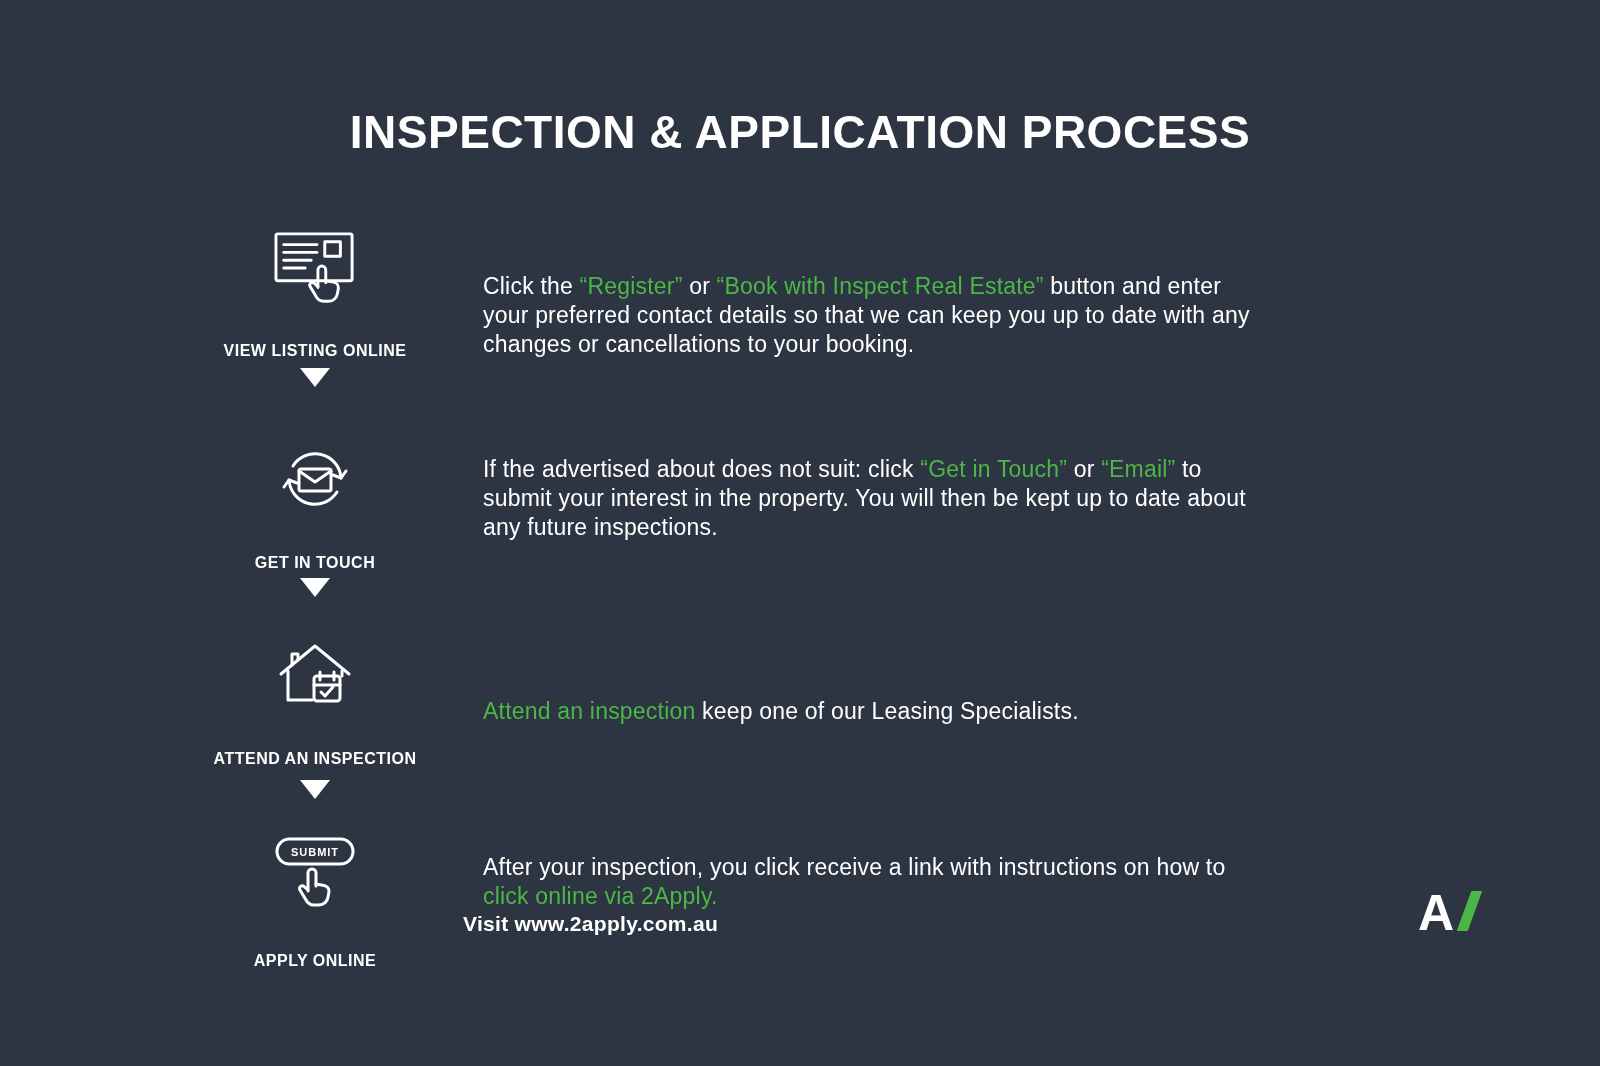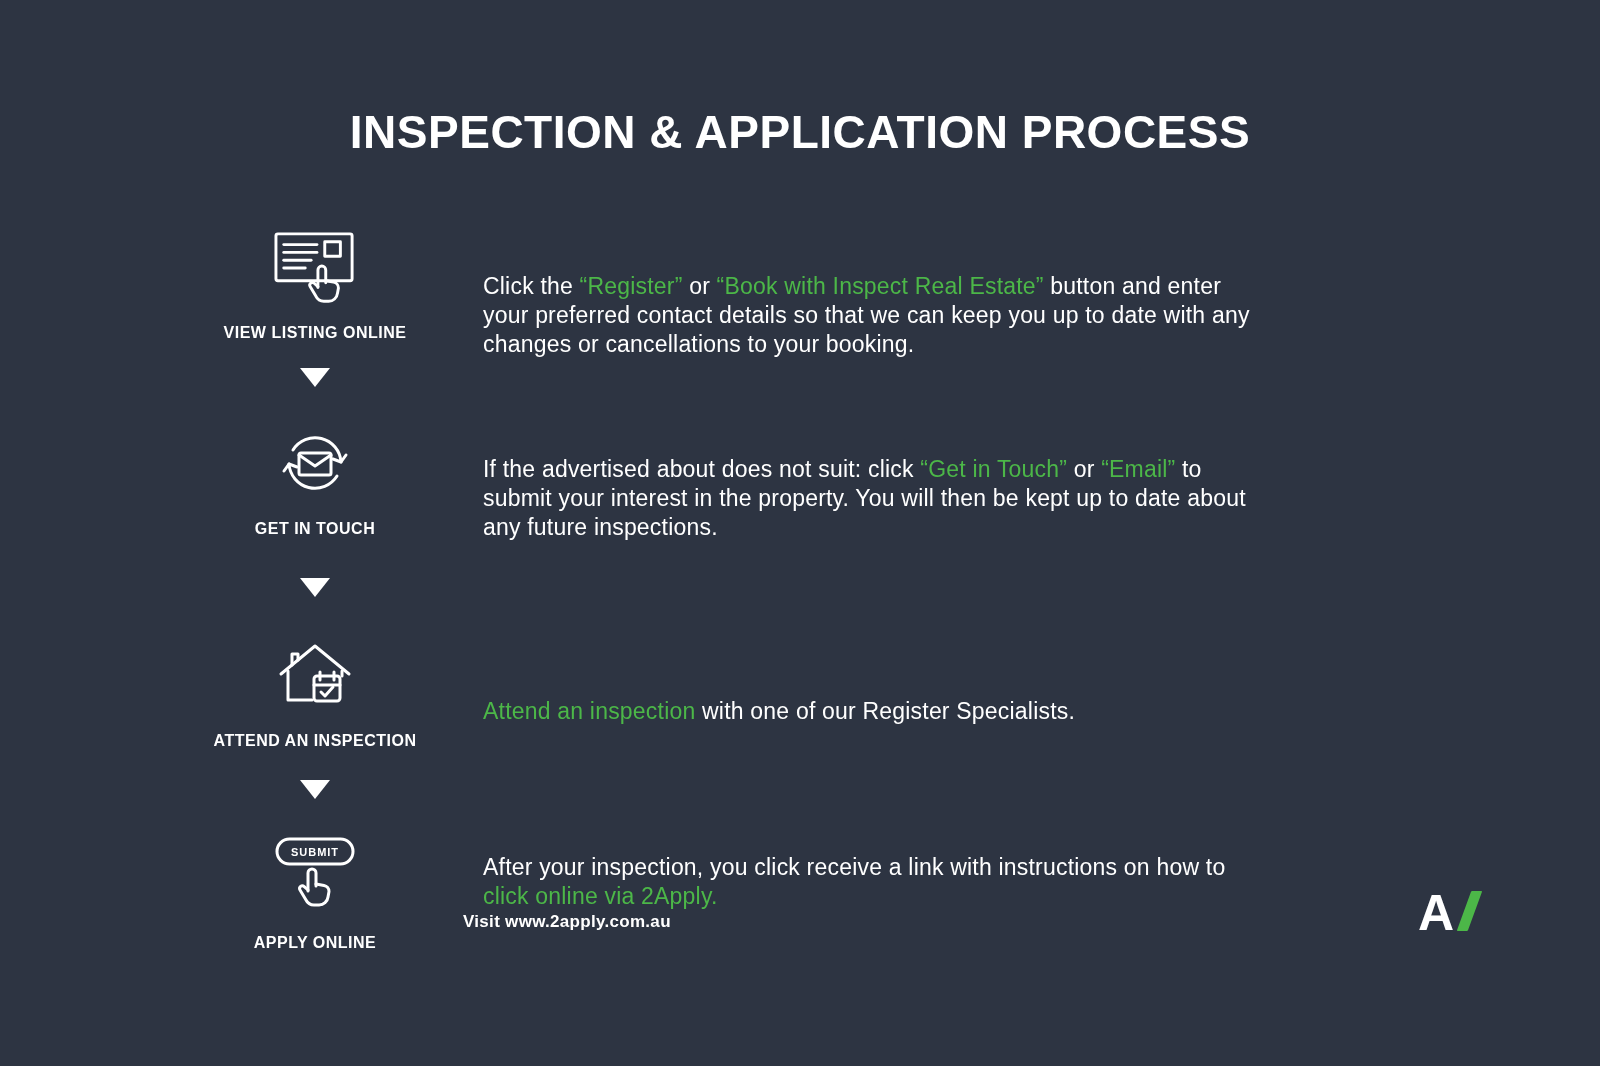--- a/index.html
+++ b/index.html
@@ -23,7 +23,7 @@
   }
   .icon-block svg{display:block;}
   .step-label{
-    margin-top:14px;
+    margin-top:32px;
     font-size:16px;font-weight:700;letter-spacing:.5px;
     color:#FFFFFF;text-align:right;white-space:nowrap;
   }

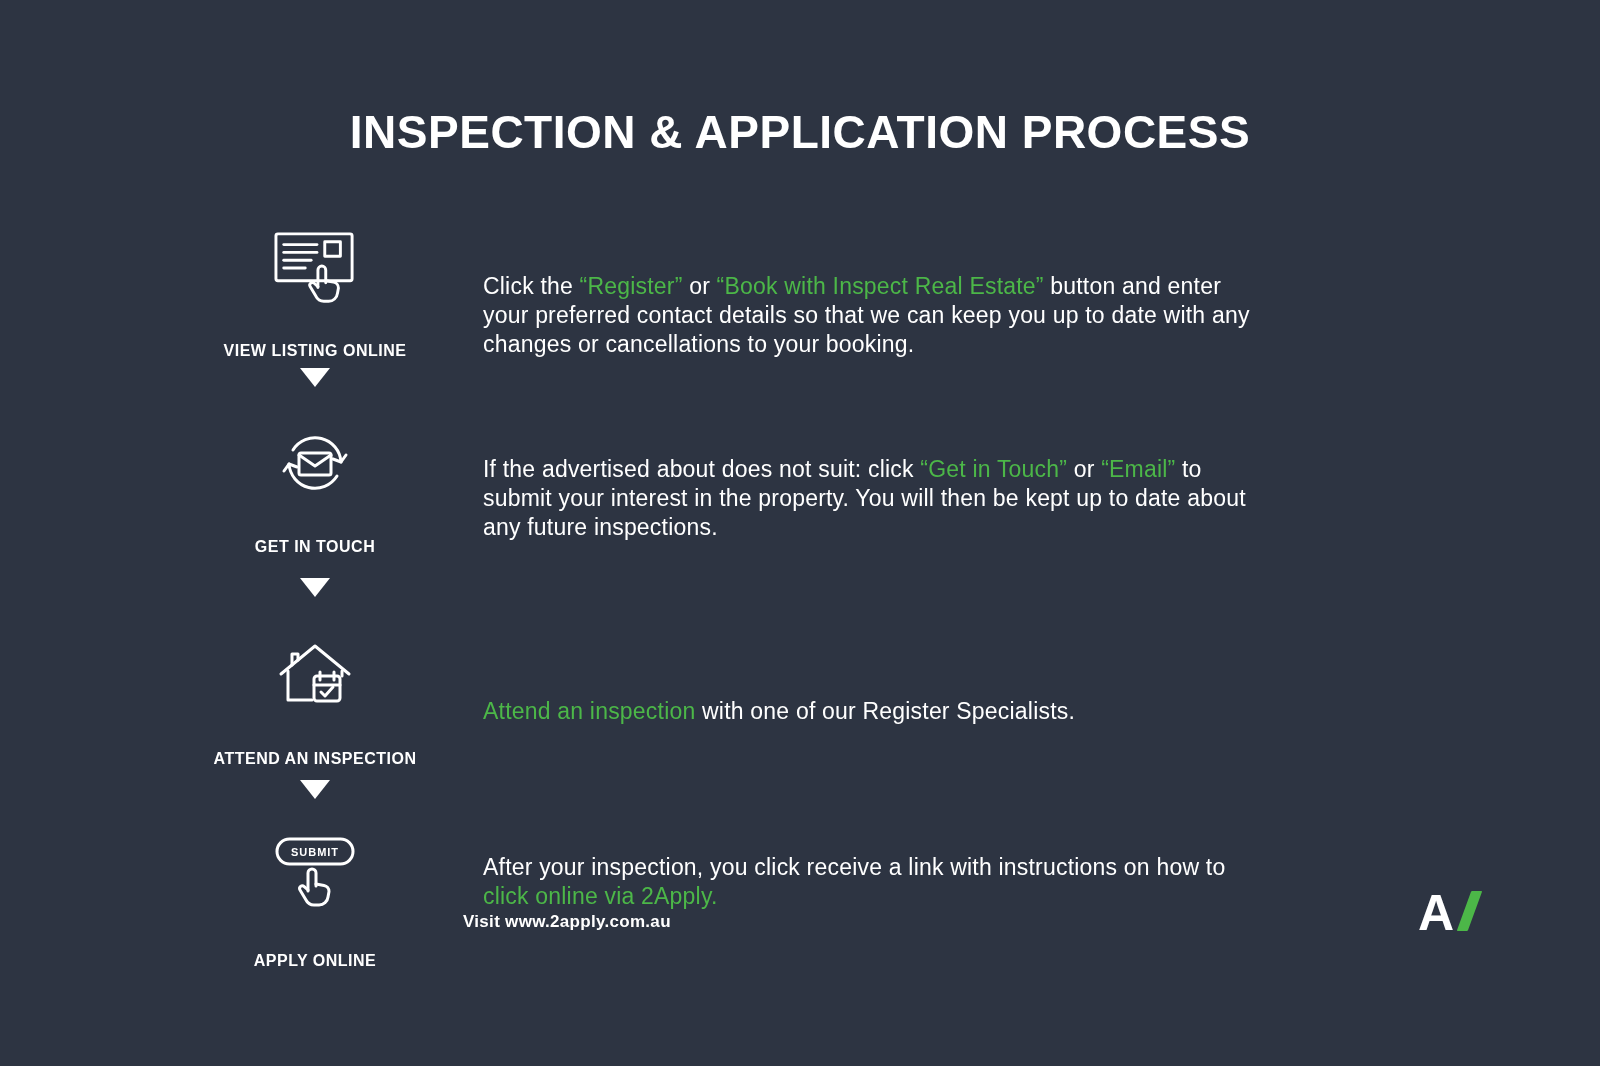--- a/index.html
+++ b/index.html
@@ -81,7 +81,7 @@
 </div>
 <div class="flow-arrow" style="top:368px"></div>
 
-<div class="icon-block" style="top:418px">
+<div class="icon-block" style="top:434px">
   <svg width="88" height="88" viewBox="0 0 88 88">
     <g class="ic">
       <rect x="28" y="35" width="32" height="22" rx="2"></rect>

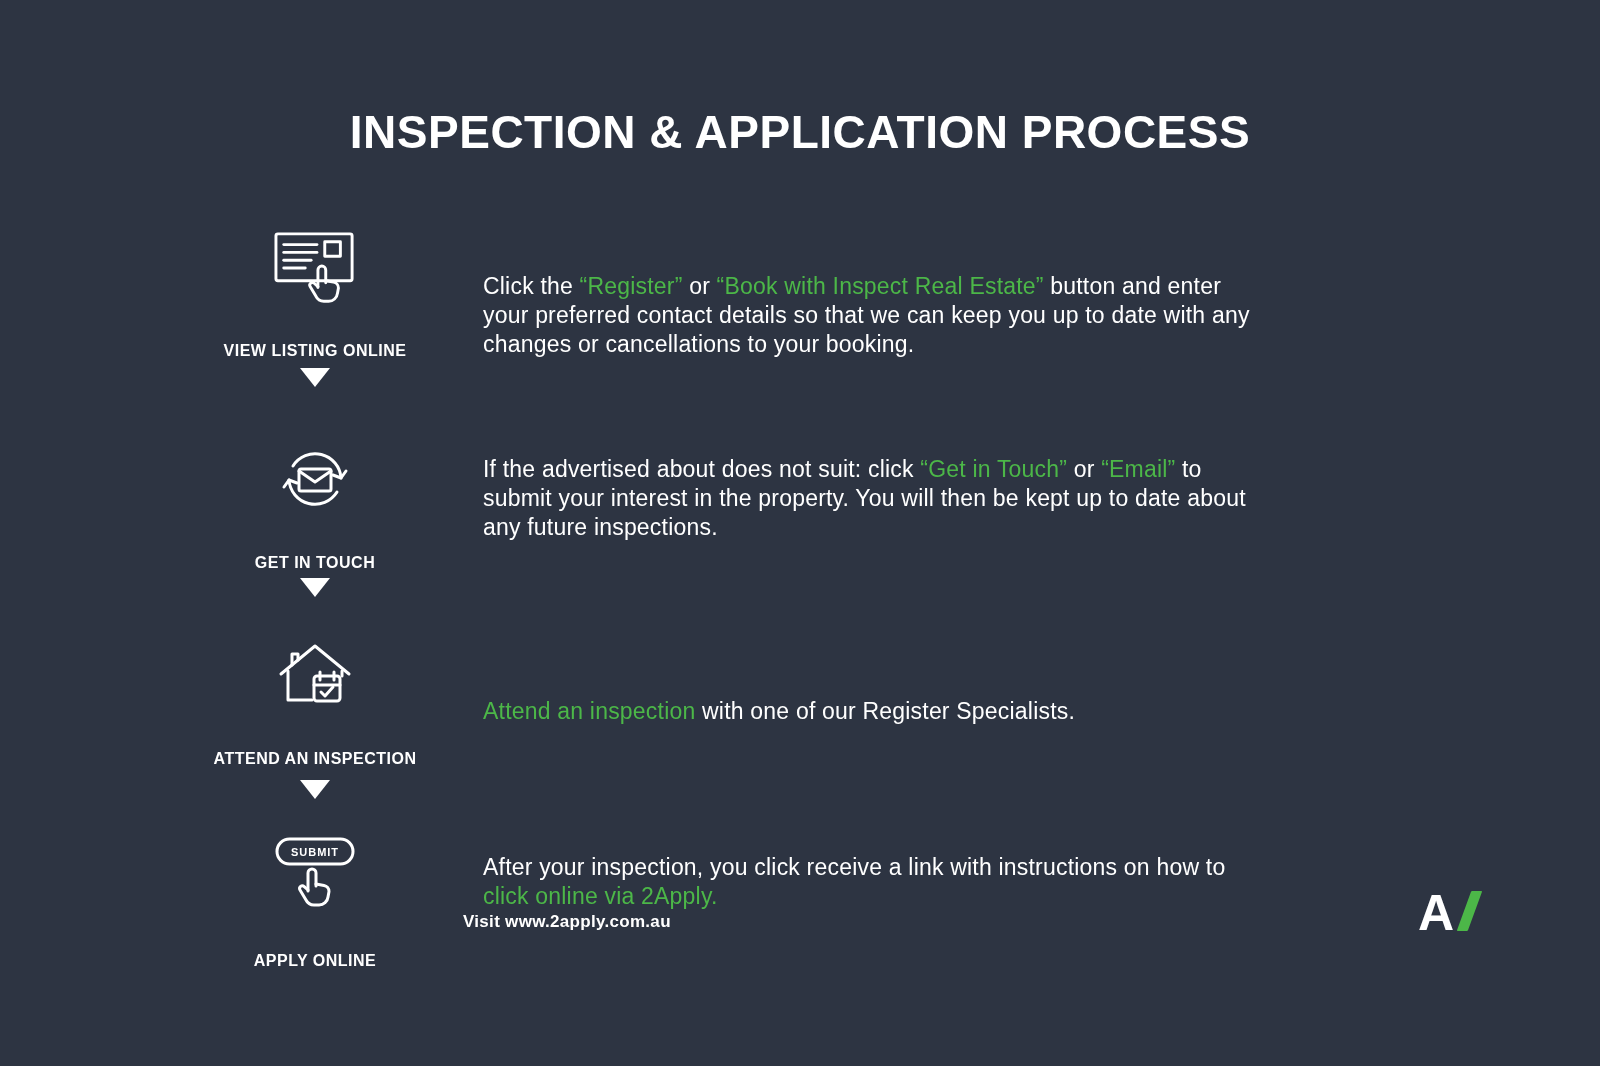--- a/index.html
+++ b/index.html
@@ -131,7 +131,7 @@
 
 <p class="step-desc" style="top:432px"><span>If the advertised about does not suit: click </span><span class="accent">“Get in Touch”</span><span> or </span><span class="accent">“Email”</span><span> to submit your interest in the property. You will then be kept up to date about any future inspections.</span></p>
 
-<p class="step-desc" style="top:674px"><span class="accent">Attend an inspection</span><span> with one of our Register Specialists.</span></p>
+<p class="step-desc" style="top:674px"><span class="accent">Attend an inspection</span><span> keep one of our Leasing Specialists.</span></p>
 
 <p class="step-desc" style="top:830px"><span>After your inspection, you click receive a link with instructions on how to </span><span class="accent">click online via 2Apply.</span></p>
 

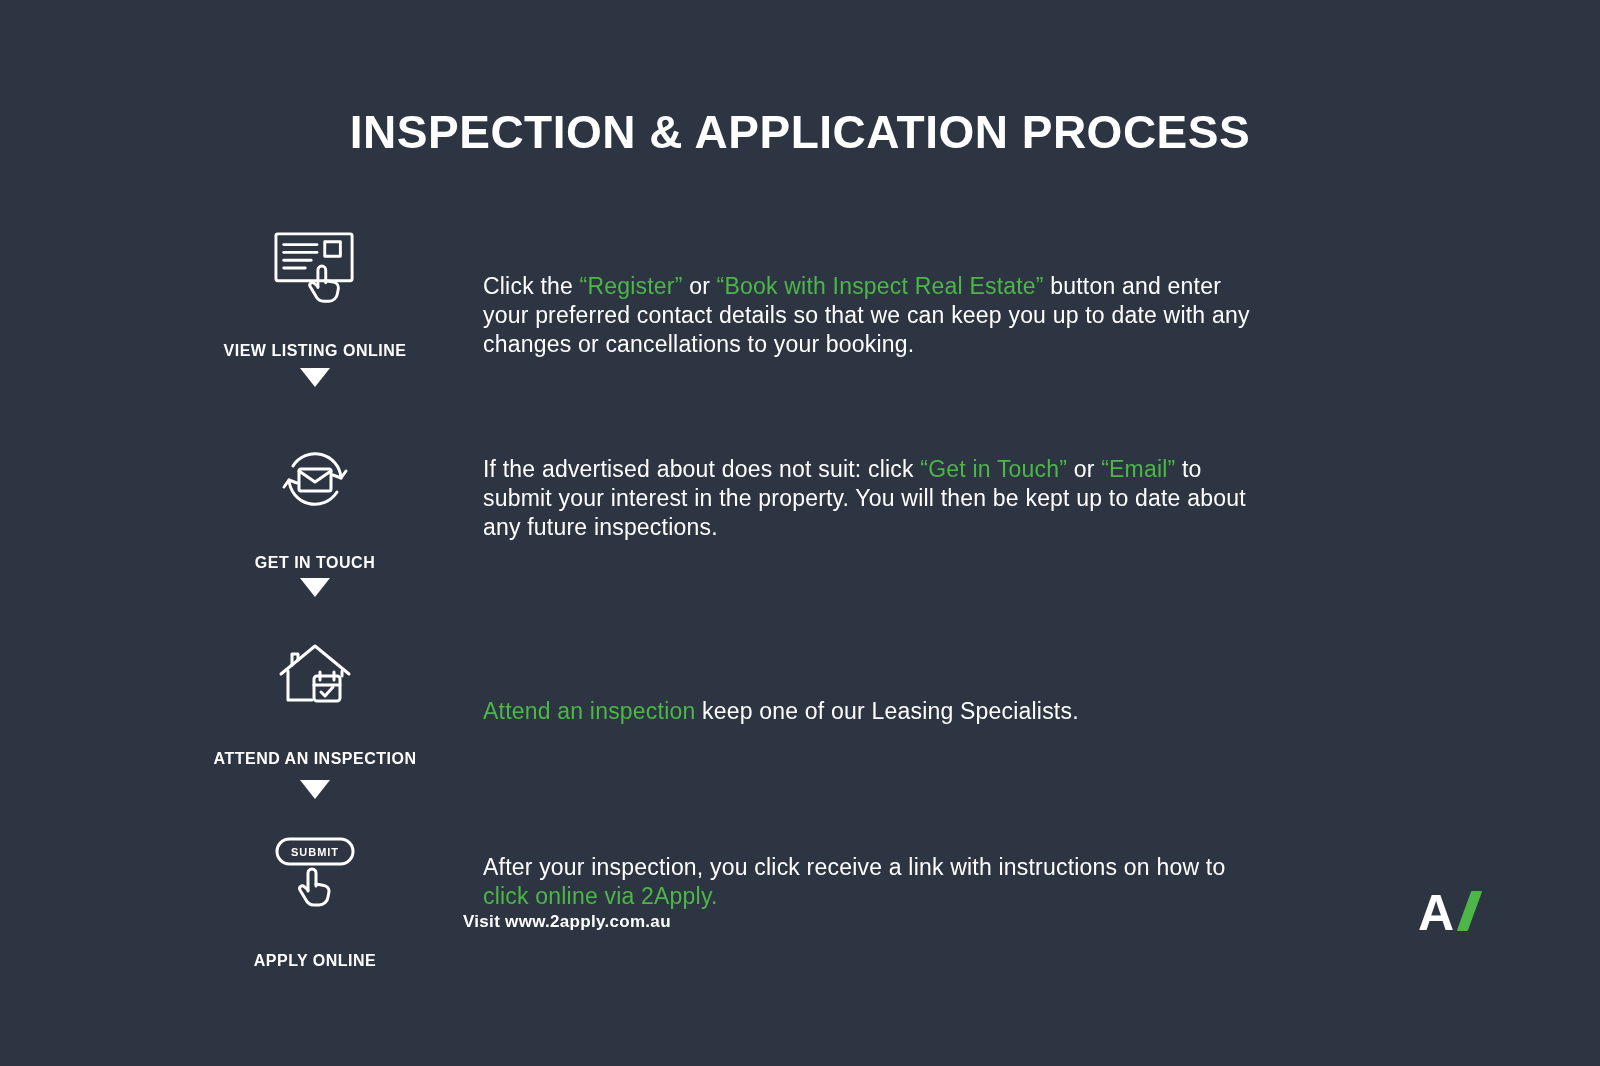--- a/index.html
+++ b/index.html
@@ -42,7 +42,7 @@
   .accent{color:#4CB748;}
   .apply-note{
     position:absolute;left:463px;top:912px;
-    font-size:17px;font-weight:700;letter-spacing:.3px;
+    font-size:21px;font-weight:700;letter-spacing:.3px;
   }
   .logo{
     position:absolute;top:884px;right:116px;

